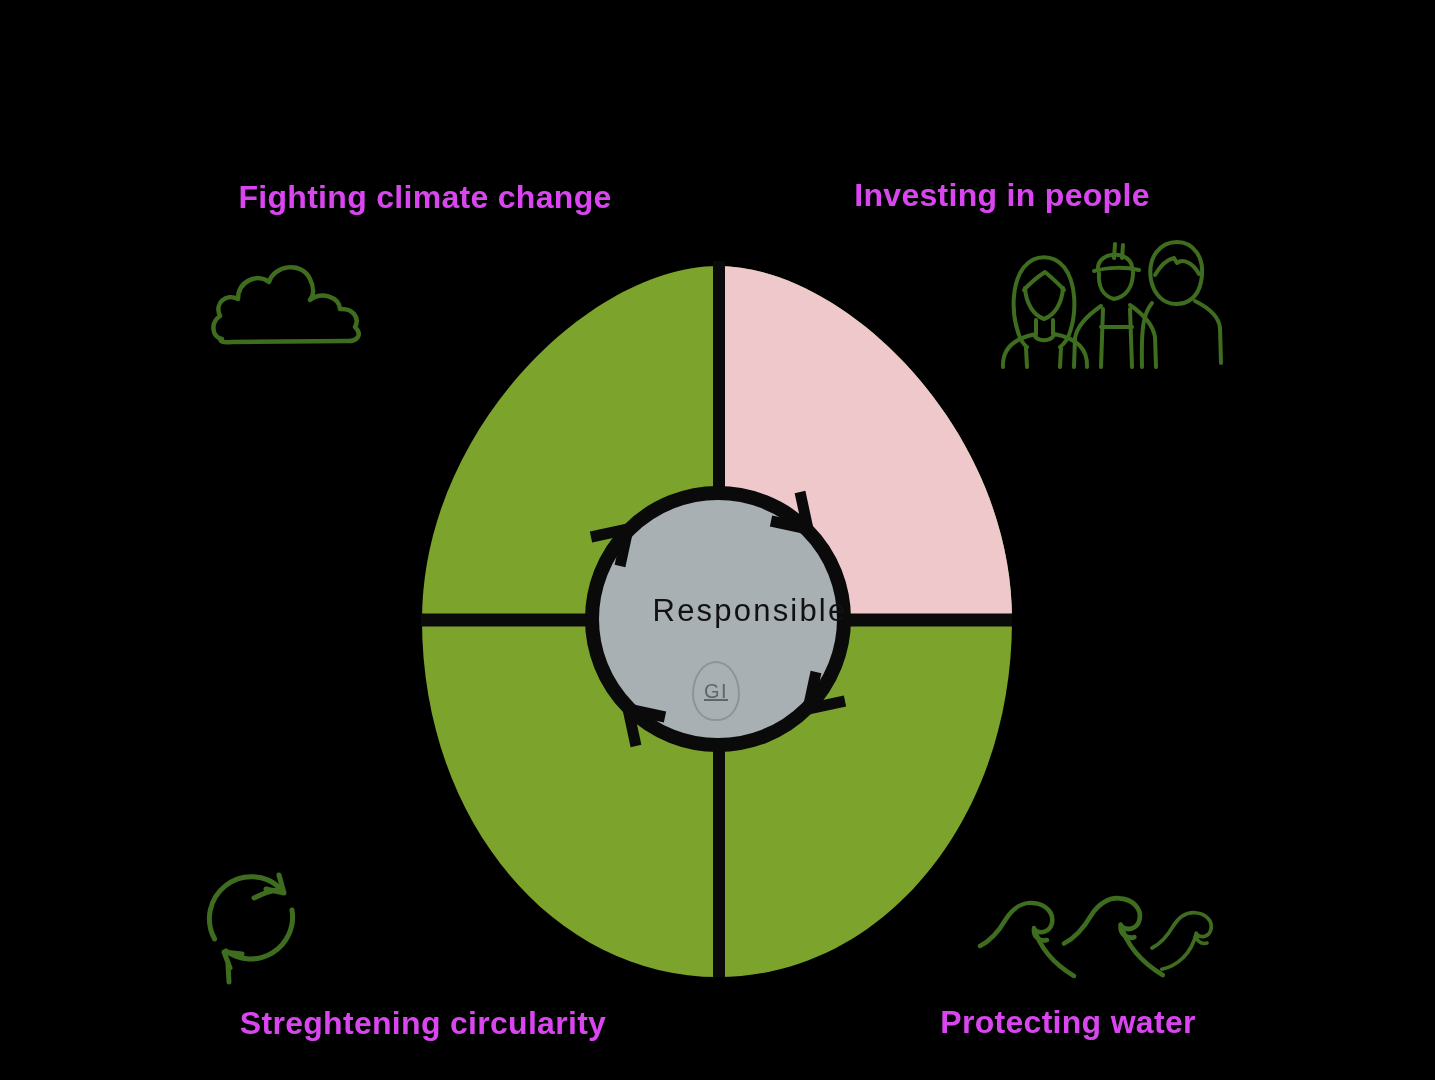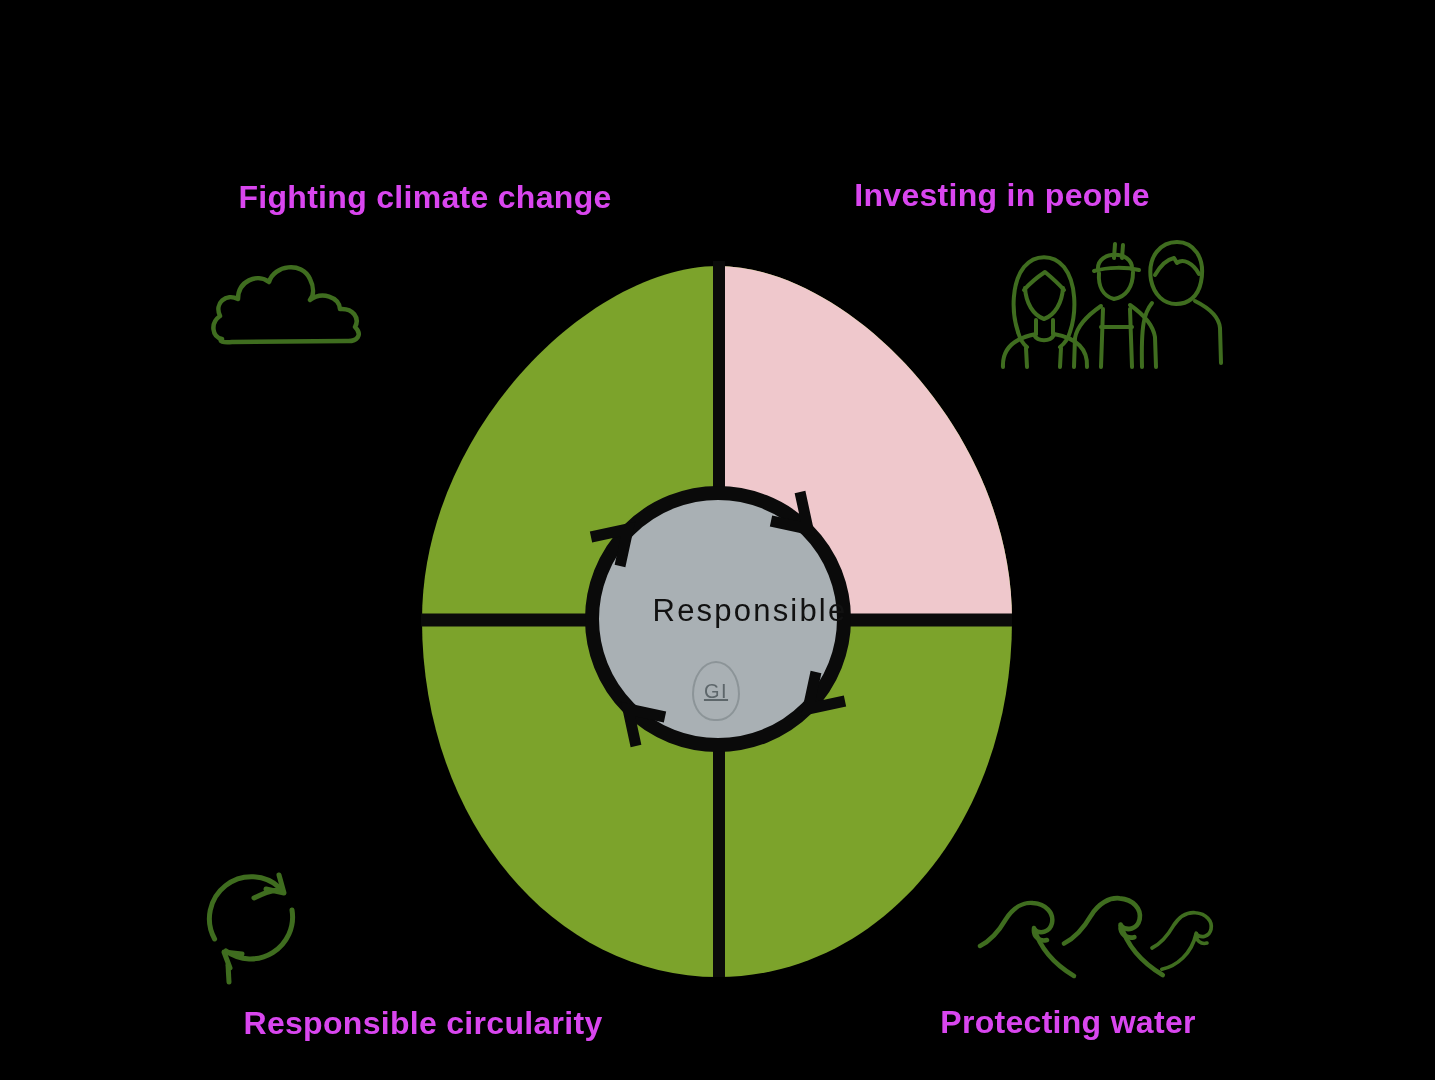--- a/index.html
+++ b/index.html
@@ -158,7 +158,7 @@
 
   <div class="q-label tl">Fighting climate change</div>
   <div class="q-label tr">Investing in people</div>
-  <div class="q-label bl">Responsible circularity</div>
+  <div class="q-label bl">Streghtening circularity</div>
   <div class="q-label br">Protecting water</div>
 
   <div class="center-title">

